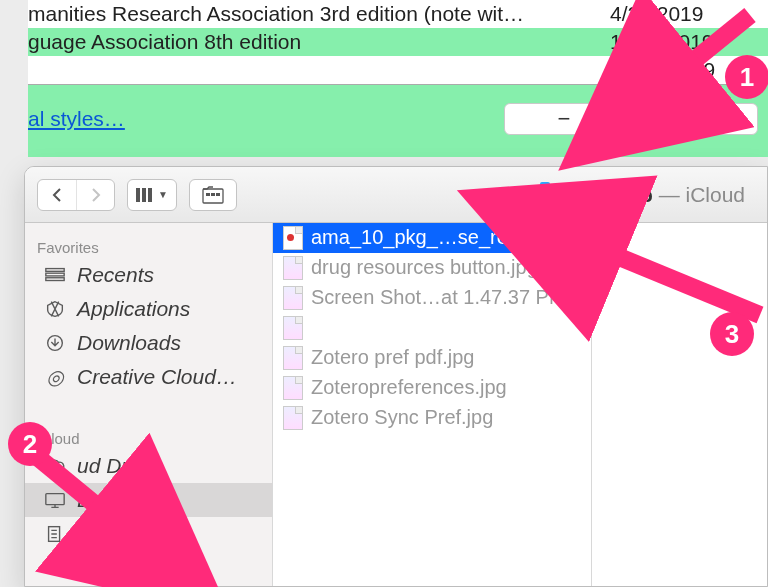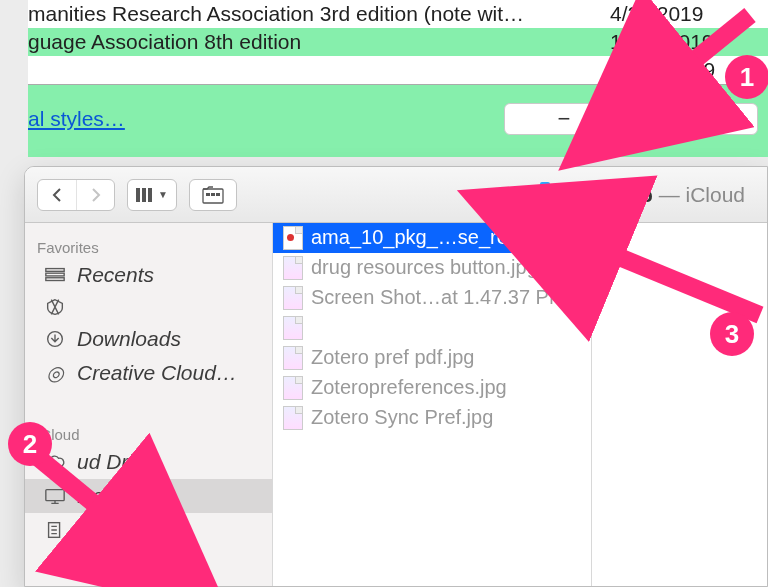--- a/index.html
+++ b/index.html
@@ -146,6 +146,7 @@
               <path d="M8 2 L16 18 M16 2 L8 18"></path>
             </svg>
           </span>
+        <span>Applications</span>
       </div>
       <div class="sb-item">
         <span class="sb-icon">

